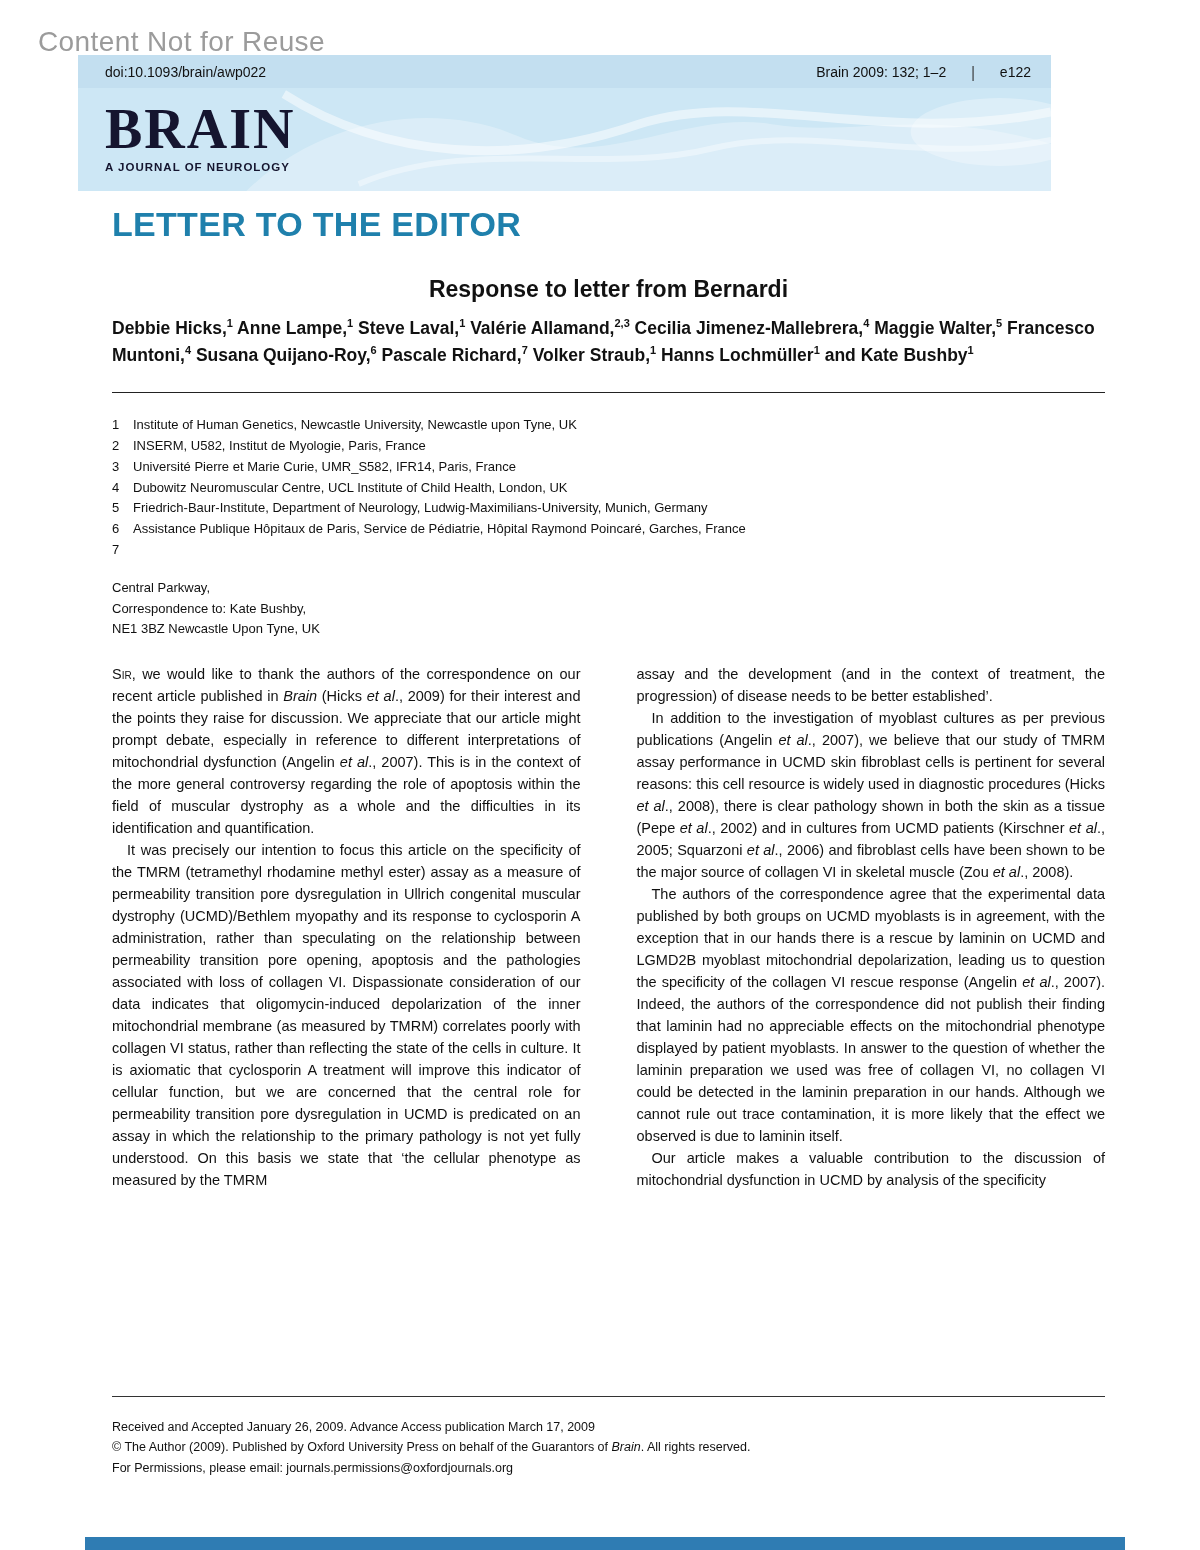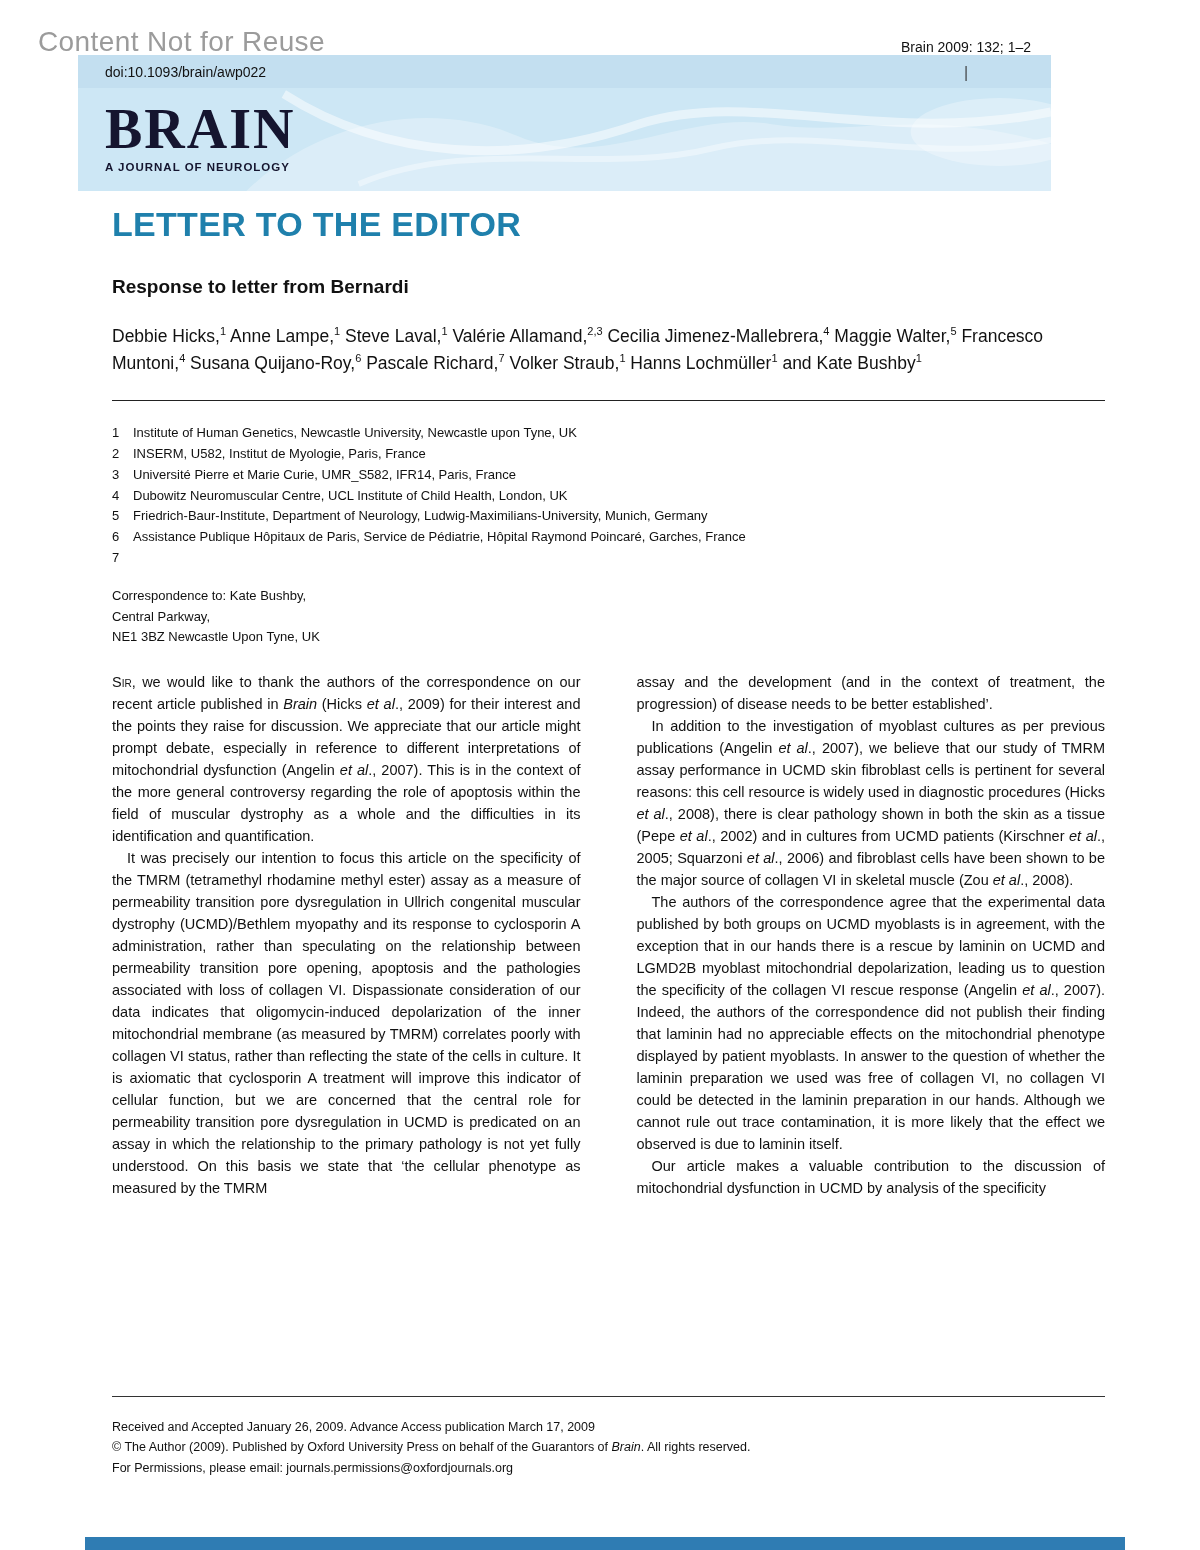--- a/index.html
+++ b/index.html
@@ -12,7 +12,7 @@
 
   .masthead { position:absolute; top:55px; left:78px; width:973px; }
   .doi-strip { height:33px; background:var(--strip-bg,#c3dff0); display:flex; align-items:center; justify-content:space-between; padding:0 20px 0 27px; font-size:14px; }
-  .cite { display:flex; align-items:center; gap:9px;flex-direction:column; }
+  .cite { display:flex; align-items:center; gap:25px; }
   .cite .sep { font-weight:300; color:#333; transform:scaleY(1.2); }
   .cite b { font-weight:normal; }
 

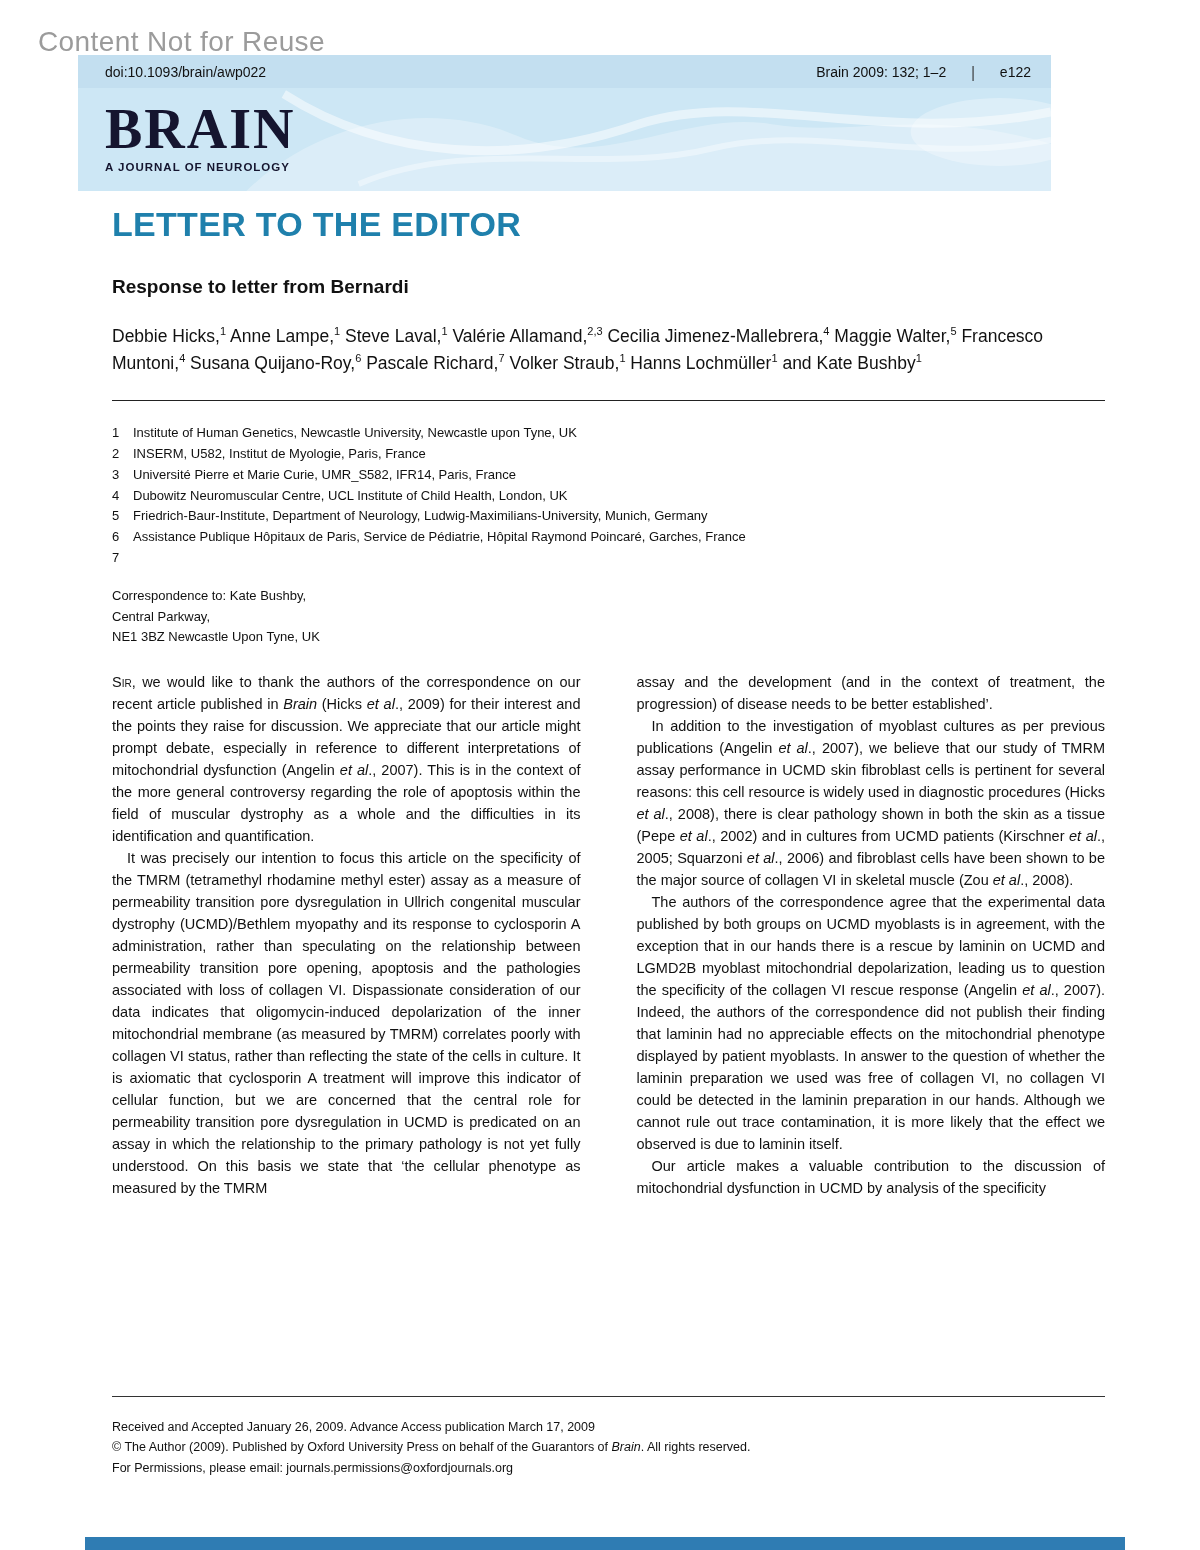--- a/index.html
+++ b/index.html
@@ -24,7 +24,7 @@
 
   .content { position:absolute; left:112px; top:205px; width:993px; }
   .section { color:var(--accent,#1f80ac); font-size:34px; font-weight:bold; letter-spacing:.3px; font-family:"Liberation Sans","DejaVu Sans",sans-serif; }
-  .title { margin-top:32px; font-size:19px; font-weight:bold; color:#111; }
+  .title { margin-top:32px; font-size:23px; font-weight:bold; color:#111;text-align:center; }
   .authors { margin-top:25px; font-size:17.5px; font-weight:normal; line-height:1.55; }
   .authors sup { font-size:11px; }
   .rule { border:none; border-top:1.5px solid #222; margin-top:23px; }

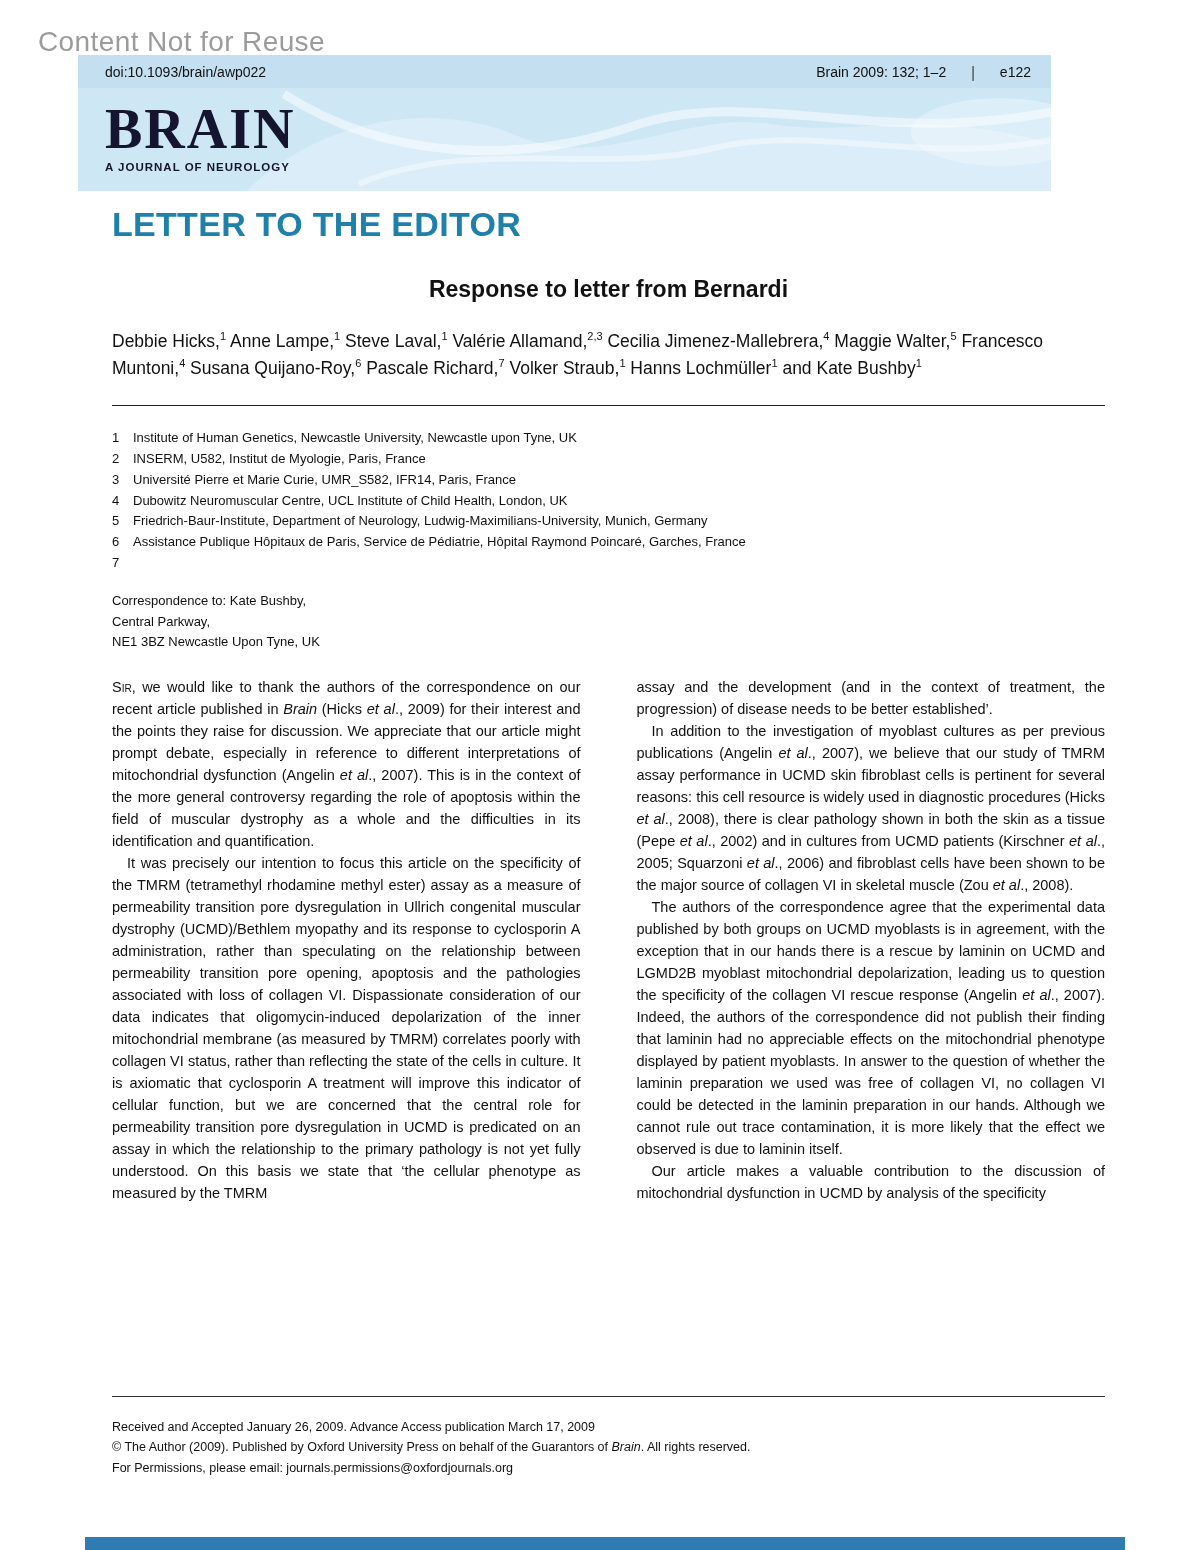--- a/index.html
+++ b/index.html
@@ -25,7 +25,7 @@
   .content { position:absolute; left:112px; top:205px; width:993px; }
   .section { color:var(--accent,#1f80ac); font-size:34px; font-weight:bold; letter-spacing:.3px; font-family:"Liberation Sans","DejaVu Sans",sans-serif; }
   .title { margin-top:32px; font-size:23px; font-weight:bold; color:#111;text-align:center; }
-  .authors { margin-top:25px; font-size:17.5px; font-weight:normal; line-height:1.55; }
+  .authors { margin-top:12px; font-size:17.5px; font-weight:bold; line-height:1.55; }
   .authors sup { font-size:11px; }
   .rule { border:none; border-top:1.5px solid #222; margin-top:23px; }
   .affils { margin-top:22px; font-size:13px; line-height:1.6; }

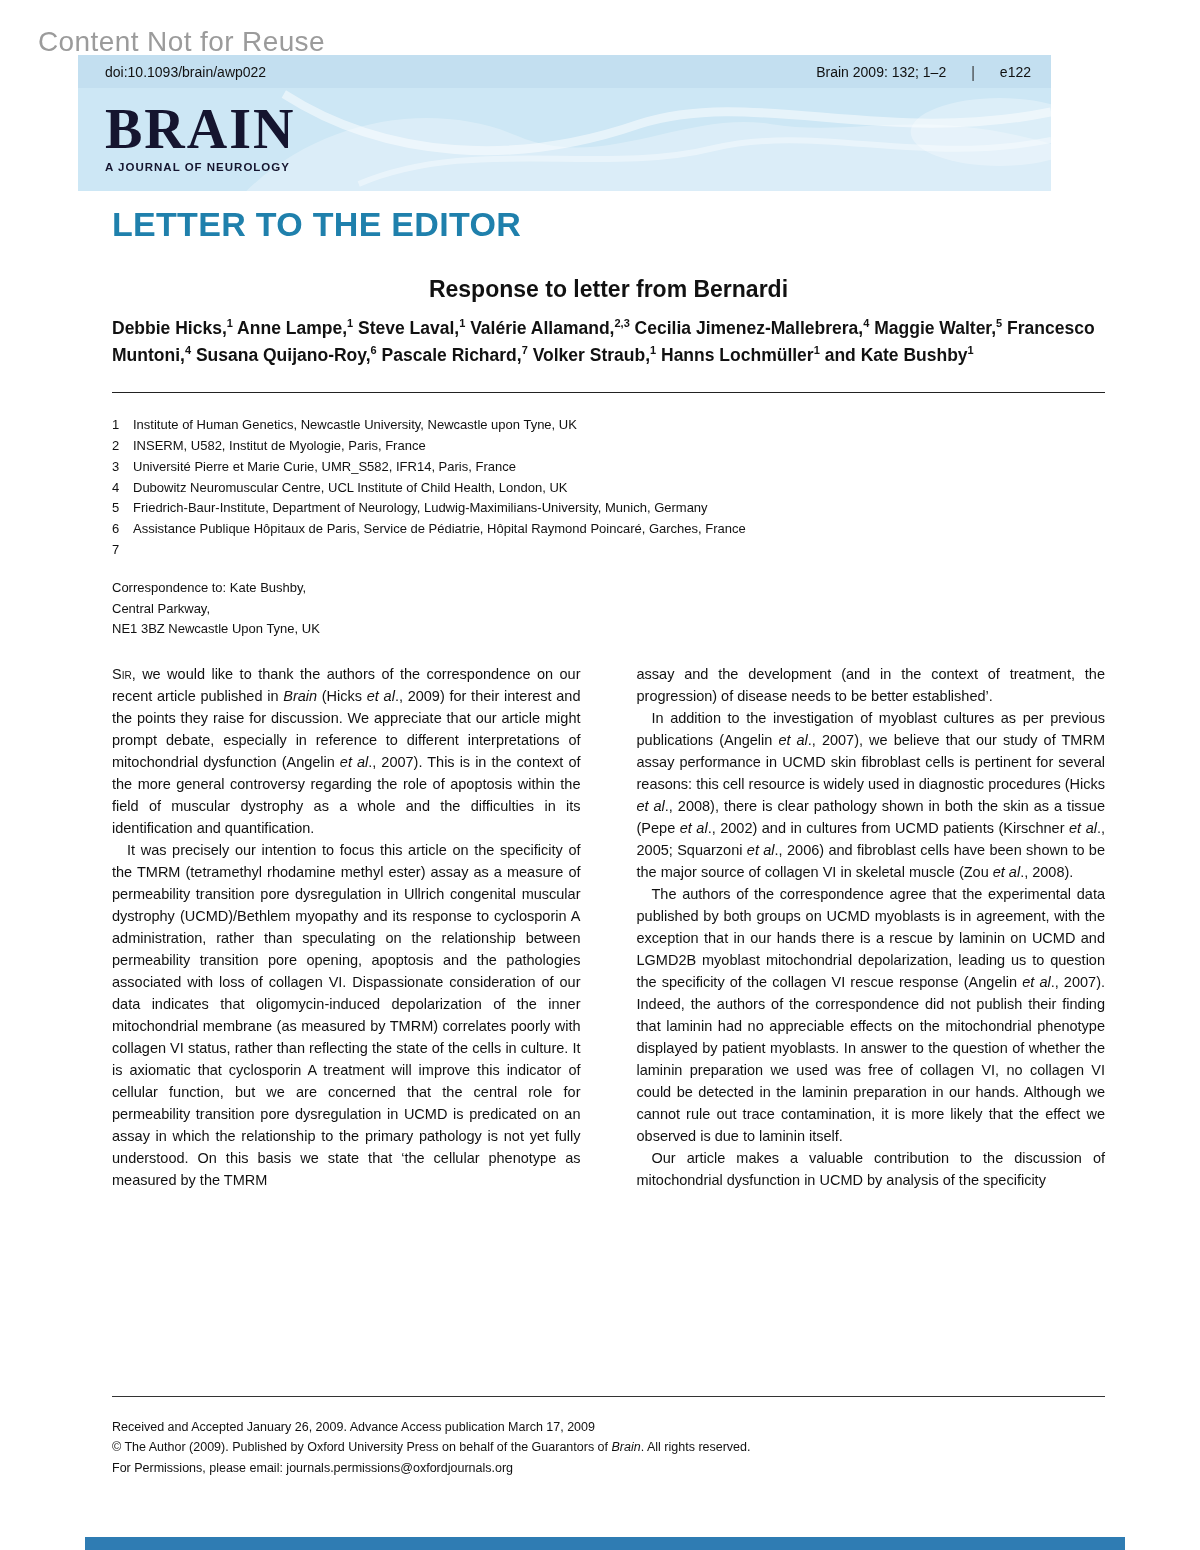--- a/index.html
+++ b/index.html
@@ -116,9 +116,9 @@
 
     <div class="corresp">
 
+        <div>Central Parkway,</div>
+
         <div>Correspondence to: Kate Bushby,</div>
-
-        <div>Central Parkway,</div>
 
         <div>NE1 3BZ Newcastle Upon Tyne, UK</div>
       </div>

